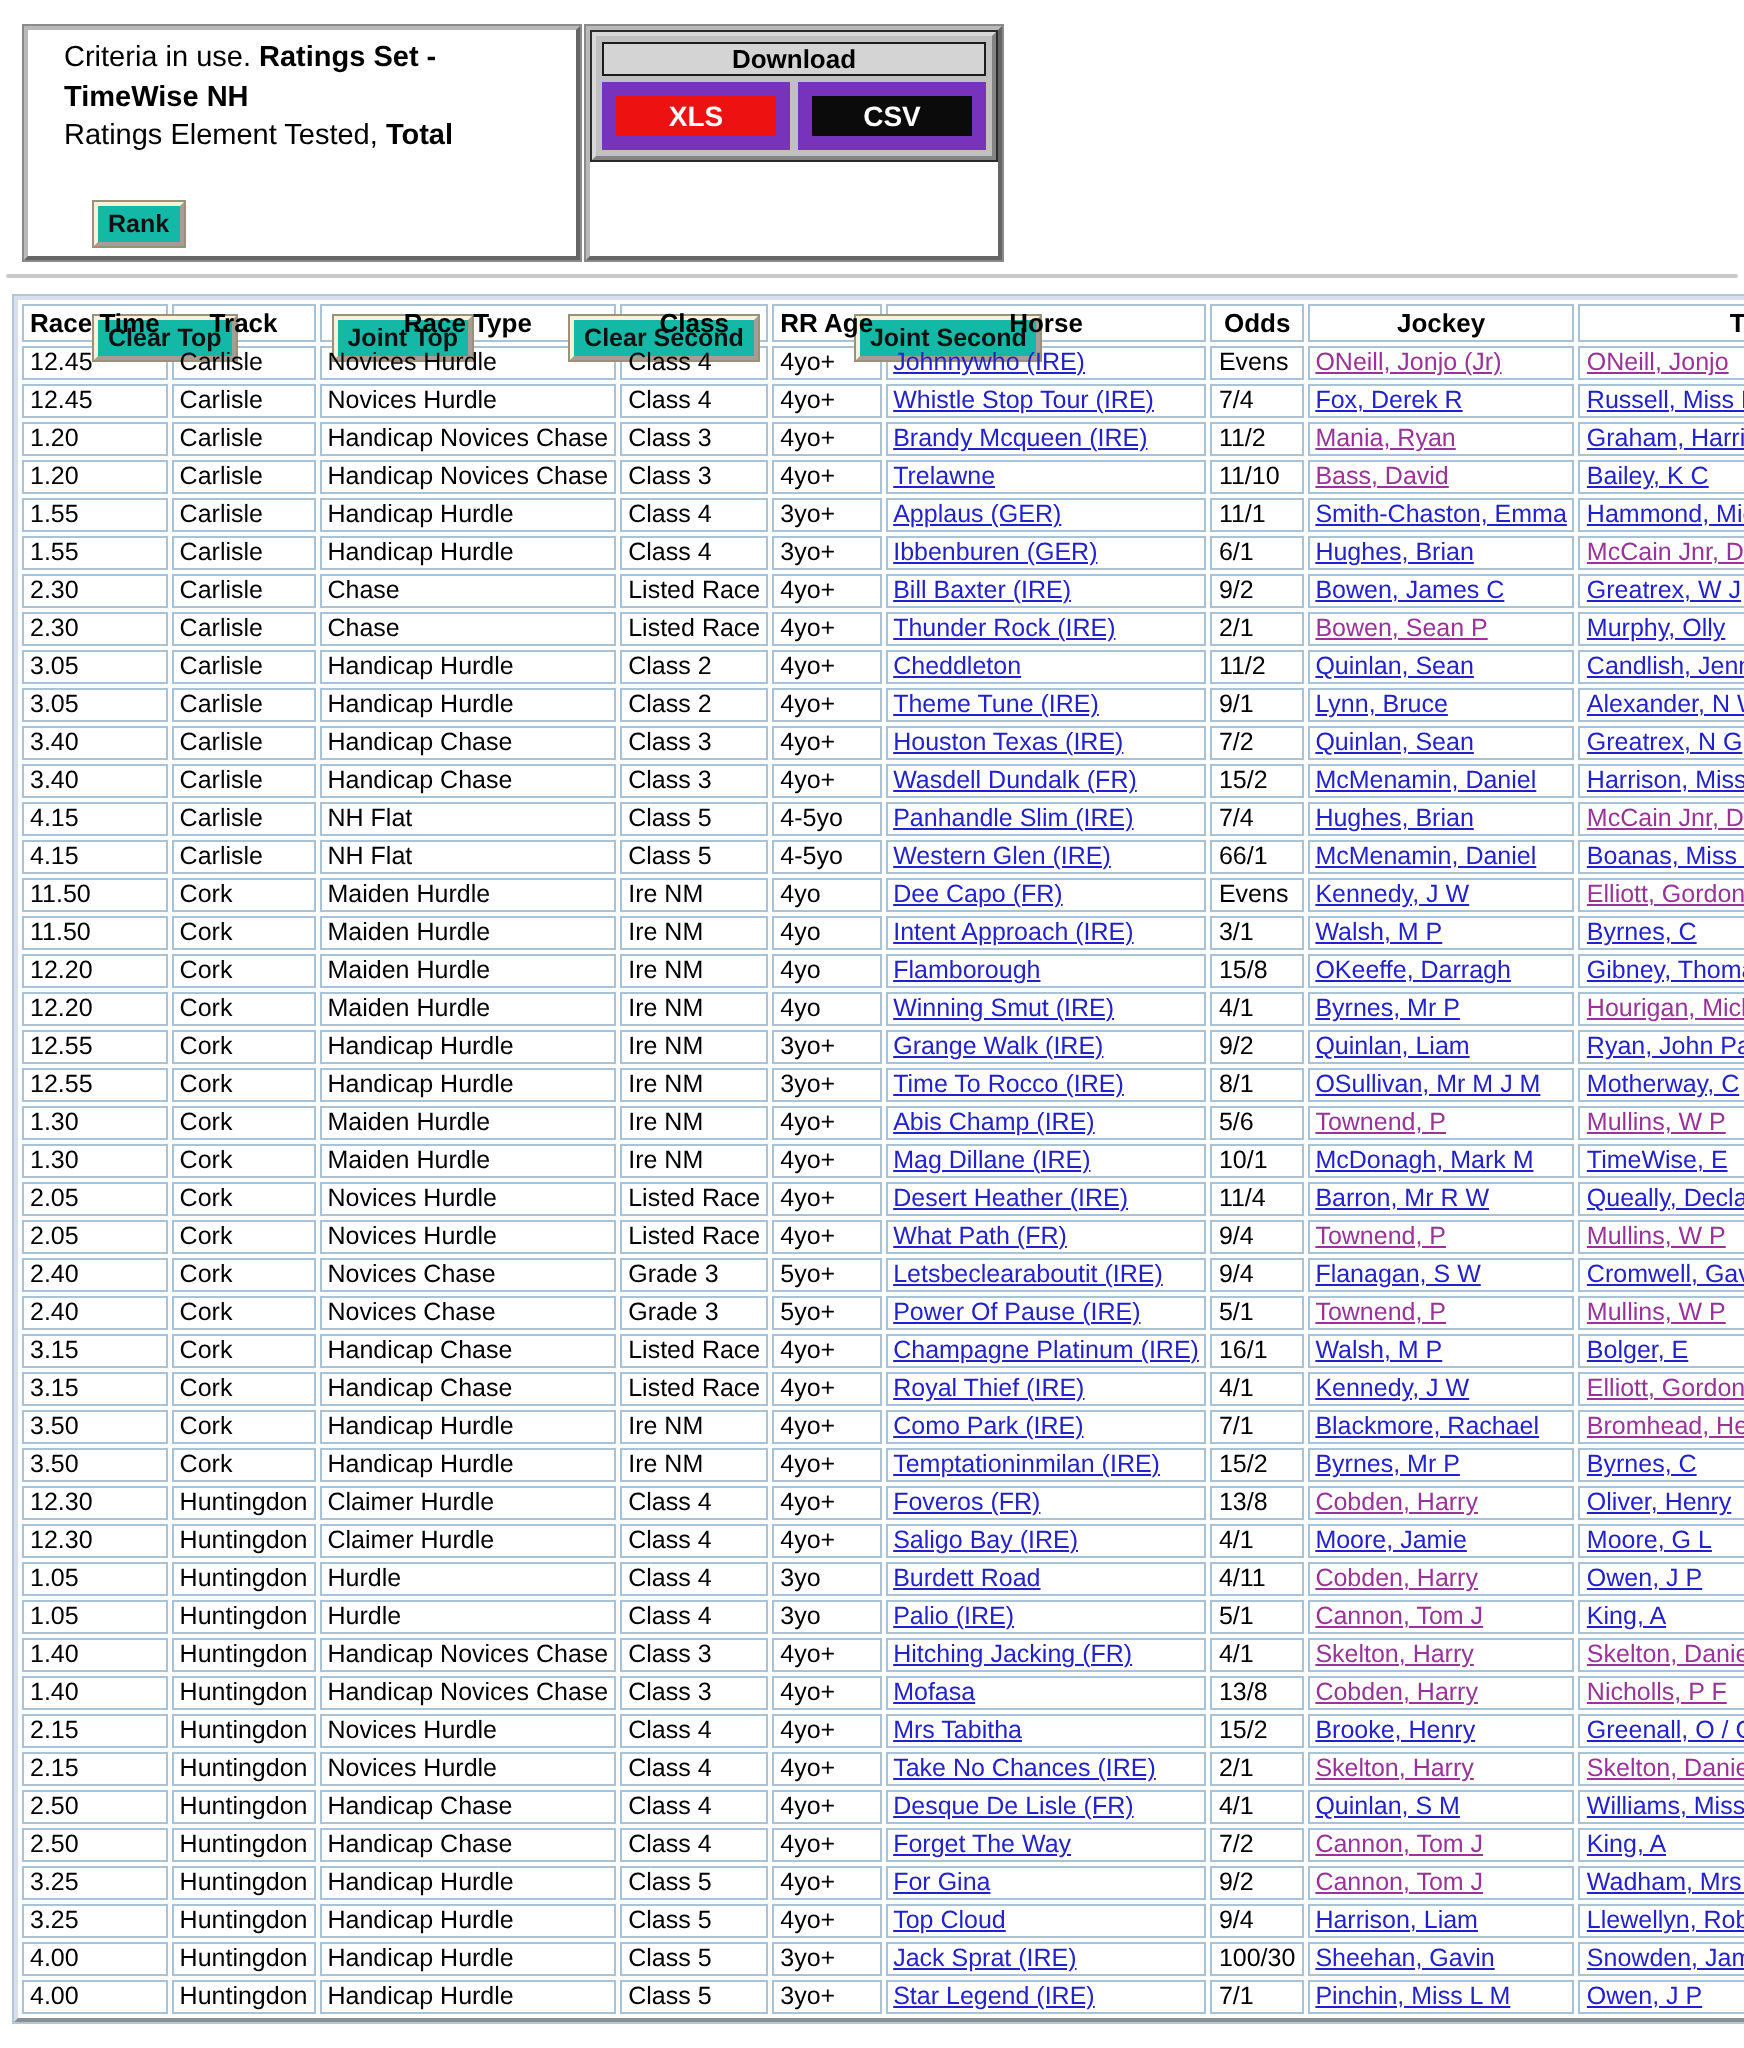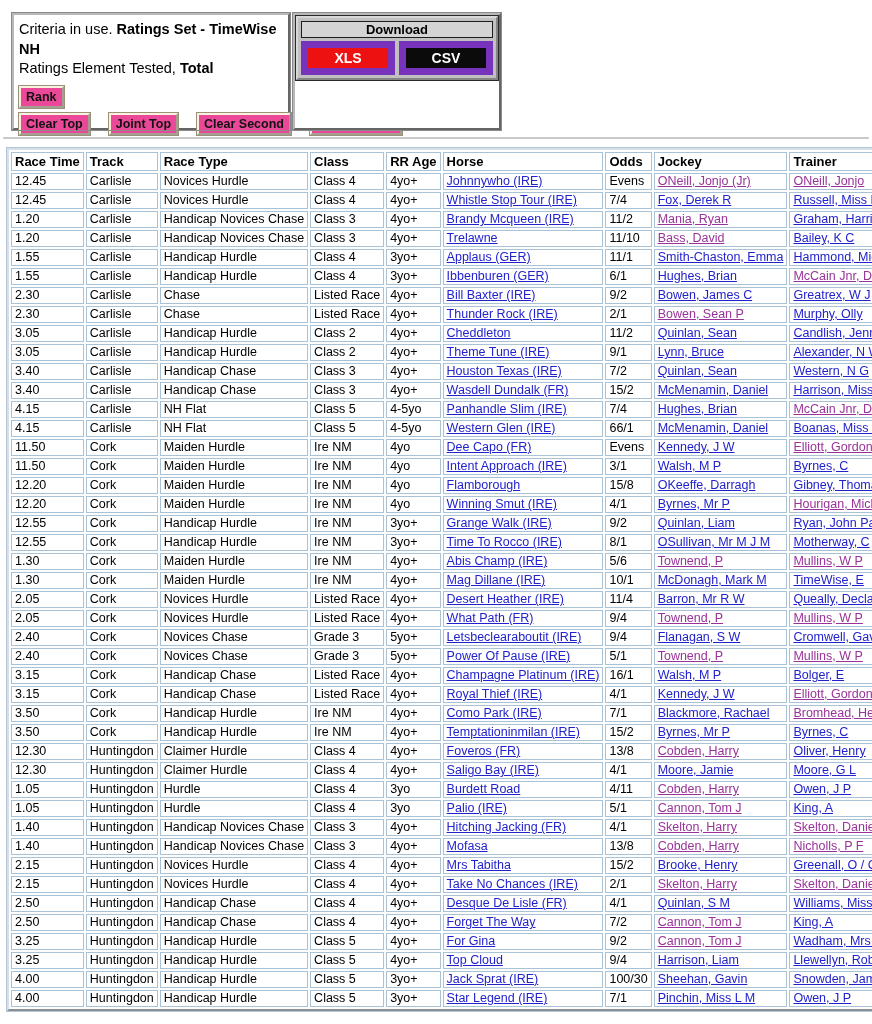--- a/index.html
+++ b/index.html
@@ -18,7 +18,7 @@
     width: 278px; height: 117px;
     border: 2px outset #b9b9b9;
     outline: 1px solid #8a8a8a;
-    padding: 5px 6px 4px 5px;
+    padding: 5px 6px 4px 18px;
     background: #fff;
   }
   .criteria-text { font-size: 14.5px; line-height: 1.35; margin-bottom: 7px; }

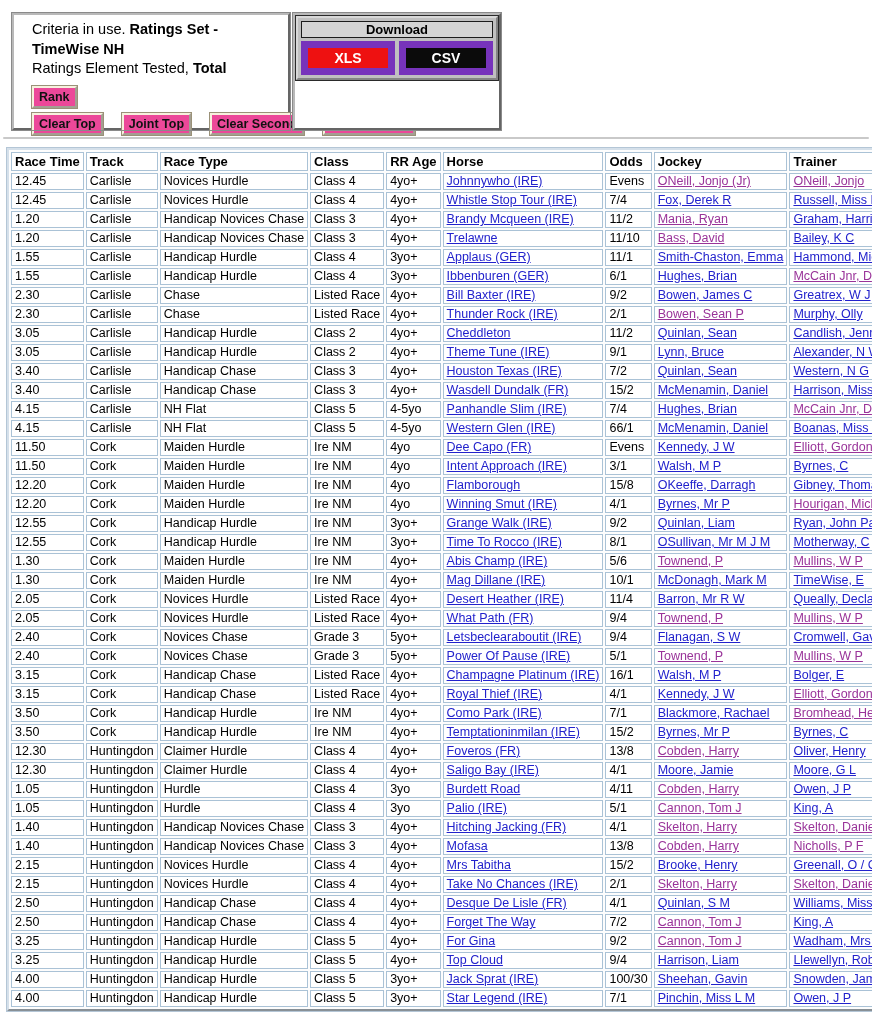--- a/index.html
+++ b/index.html
@@ -25,12 +25,12 @@
 
   .btn {
     display: inline-block;
-    background: #ec4899;
+    background: #14b8a6;
     border: 2px outset #f7f1de;
     outline: 1px solid #9a9178;
     font-family: "Liberation Sans", sans-serif;
     font-size: 12.5px; font-weight: bold; color: #111;
-    padding: 2px 5px; margin: 0;
+    padding: 2px 5px; margin: 15px;
     cursor: pointer; white-space: nowrap;
   }
   .rank-row { margin-bottom: 5px; }

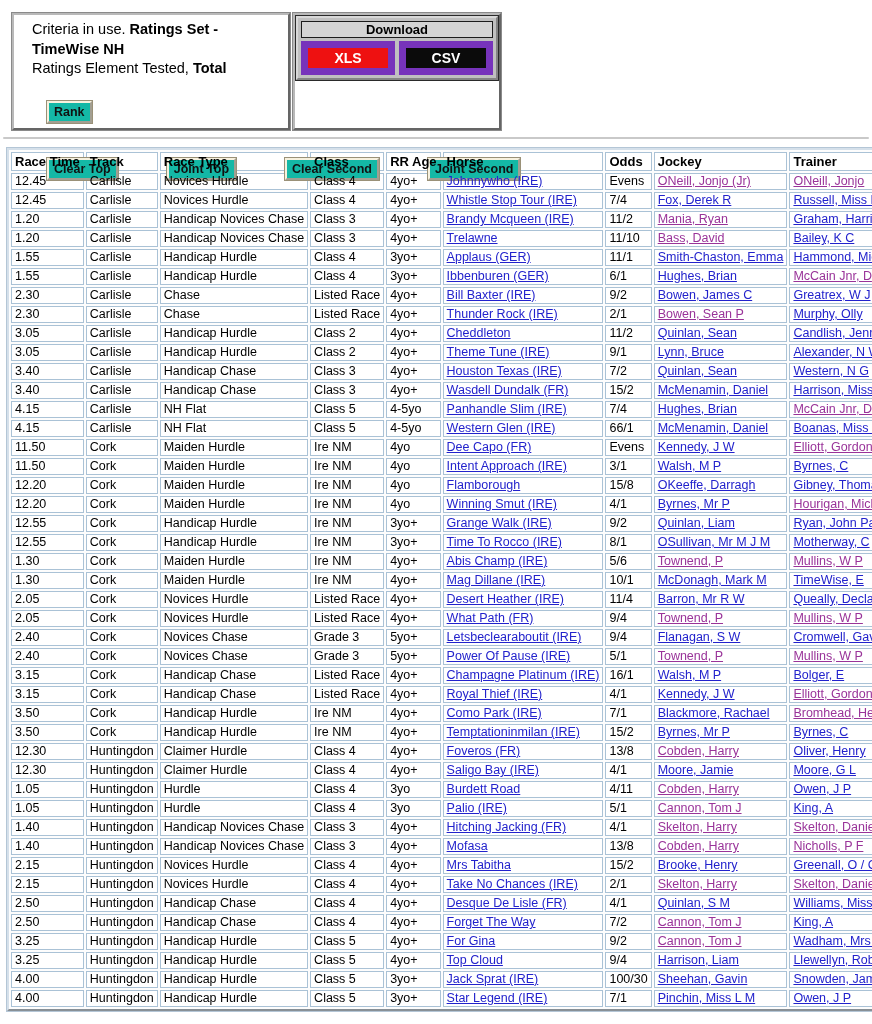--- a/index.html
+++ b/index.html
@@ -93,6 +93,7 @@
   .race-table th {
     height: 19px;
     font-size: 13px; font-weight: bold;
+    text-align: center;
   }
   a.lnk { color: var(--link, #2222cc); text-decoration: underline; cursor: pointer; }
   a.lnk.visited { color: var(--visited, #993399); }

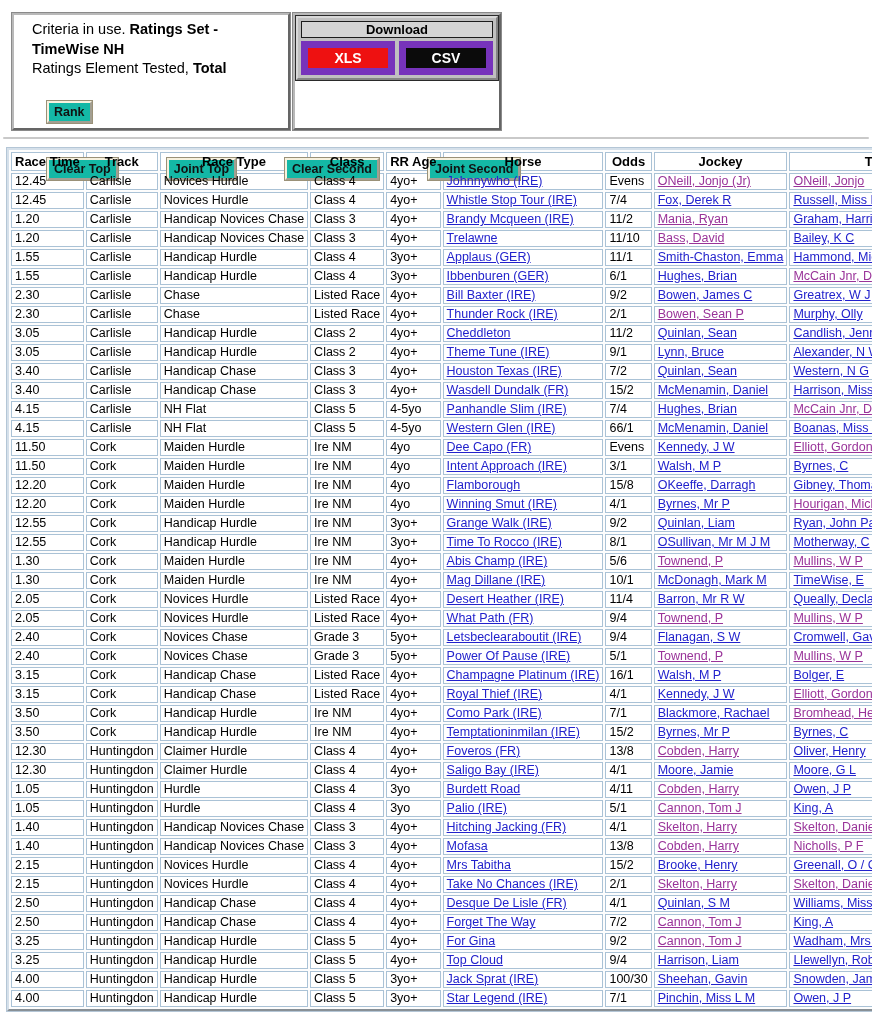--- a/index.html
+++ b/index.html
@@ -278,7 +278,7 @@
         <td><a class="lnk">Houston Texas (IRE)</a></td>
         <td>7/2</td>
         <td><a class="lnk">Quinlan, Sean</a></td>
-        <td><a class="lnk">Western, N G</a></td>
+        <td><a class="lnk">Greatrex, N G</a></td>
       </tr>
       <tr>
         <td>3.40</td>

